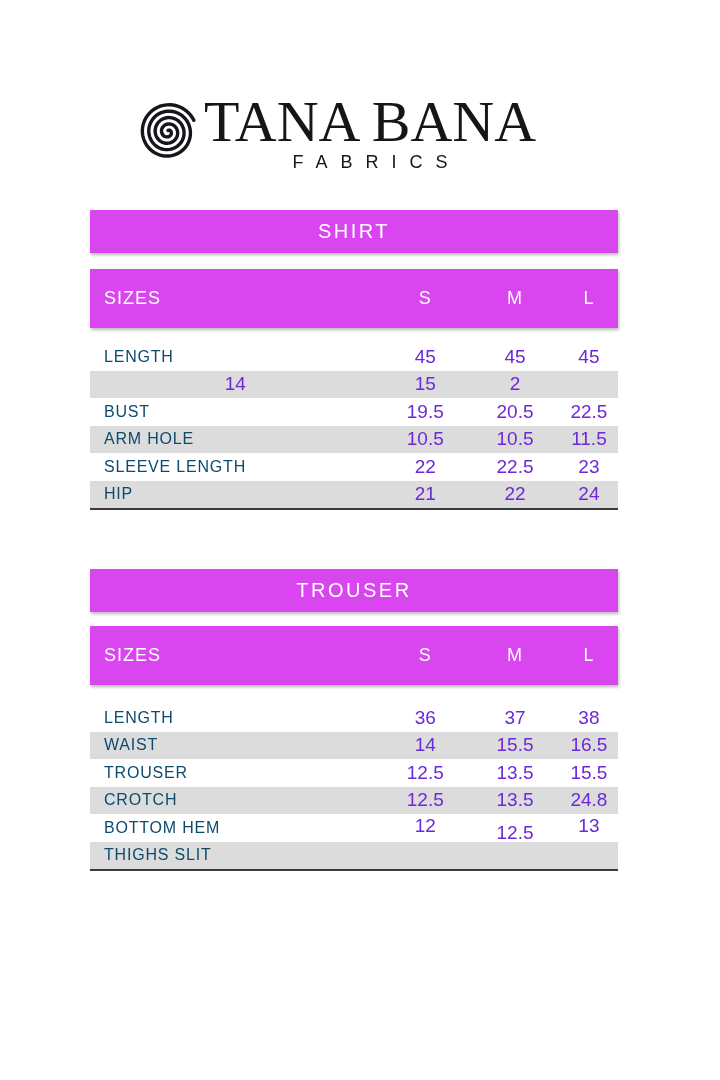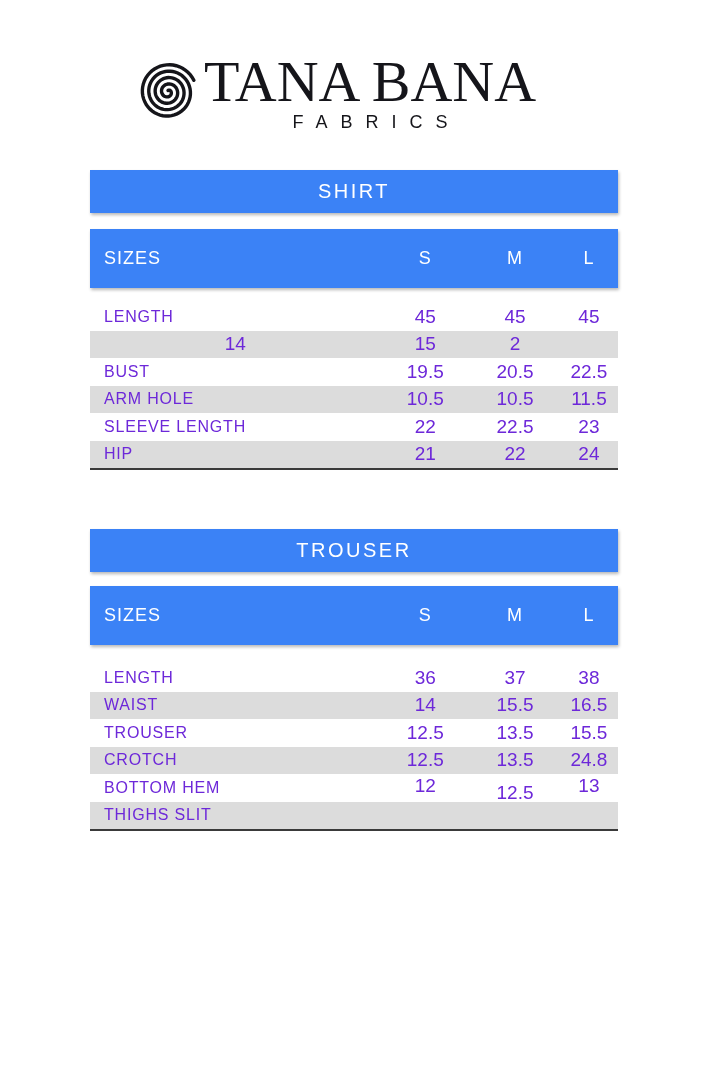--- a/index.html
+++ b/index.html
@@ -8,7 +8,7 @@
   .content { width:528px; margin-left:90px; }
 
   
-  .logo { display:flex; align-items:flex-start; gap:4px; padding-top:60px; margin-left:46px; height:70px; }
+  .logo { display:flex; align-items:flex-start; gap:4px; padding-top:100px; margin-left:46px; height:70px; }
   .spiral { width:64px; height:64px; flex:0 0 64px; }
   .brand-block { text-align:center; margin-top:-8px; }
   .brand-name { font-family:"Liberation Serif", serif; font-size:58px; line-height:60px;

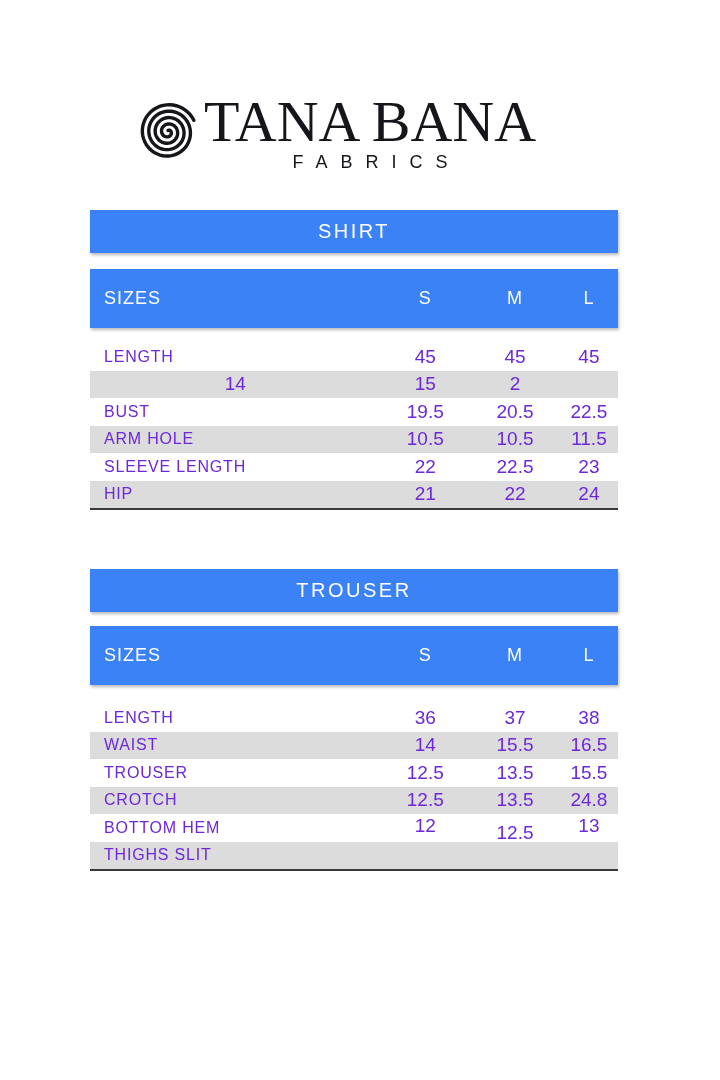--- a/index.html
+++ b/index.html
@@ -16,7 +16,7 @@
   .brand-sub { font-size:18px; letter-spacing:13px; text-indent:13px; color:#15151a; margin-top:0; font-weight:500; }
 
   
-  .band { background:#3b82f6; color:#ffffff; box-shadow:1px 2px 3px rgba(0,0,0,0.28); }
+  .band { background:#d946ef; color:#ffffff; box-shadow:1px 2px 3px rgba(0,0,0,0.28); }
   .title-band { height:43px; display:flex; align-items:center; justify-content:center;
                 font-size:20px; letter-spacing:2.5px; }
   .sizes-band { height:59px; display:grid; grid-template-columns:55% 17% 17% 11%;

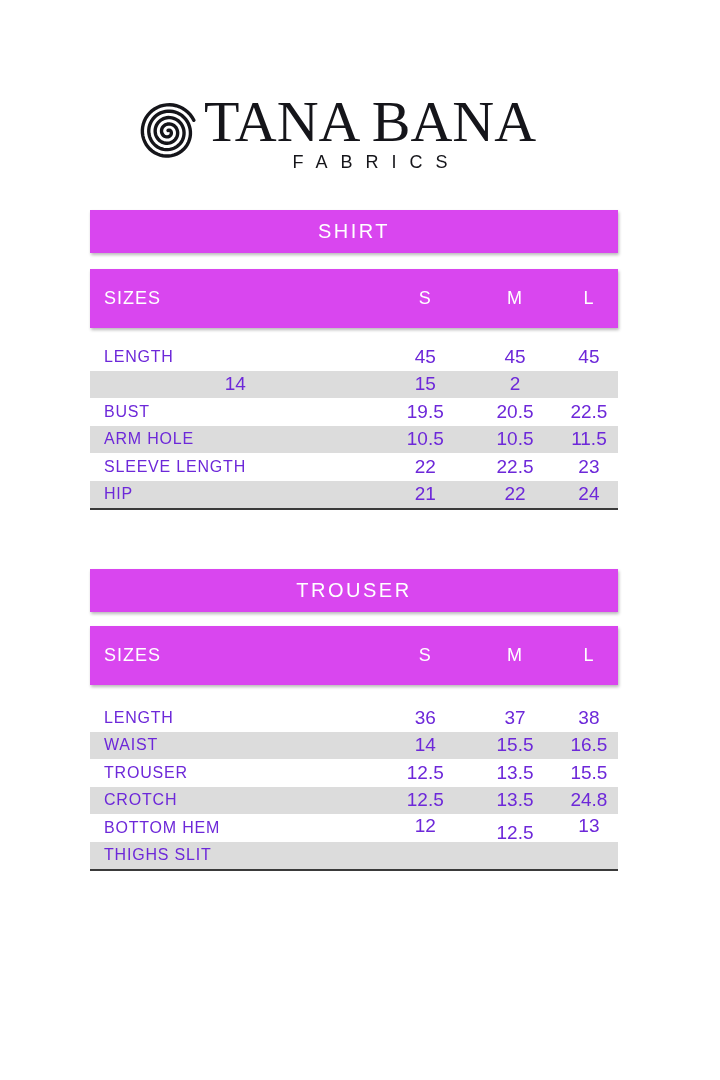--- a/index.html
+++ b/index.html
@@ -28,7 +28,7 @@
   .rows { border-bottom:2.5px solid #3a3a3a; }
   .size-row { display:grid; grid-template-columns:55% 17% 17% 11%; align-items:center; height:27.5px; }
   .size-row:nth-child(even) { background:#dcdcdc; }
-  .size-row .lbl { padding-left:14px; font-size:16px; letter-spacing:0.8px; color:#6d28d9; }
+  .size-row .lbl { padding-left:14px; font-size:16px; letter-spacing:0.8px; color:#0c4a6e; }
   .size-row .val { text-align:center; font-size:19px; color:#6d28d9; }
 
   

